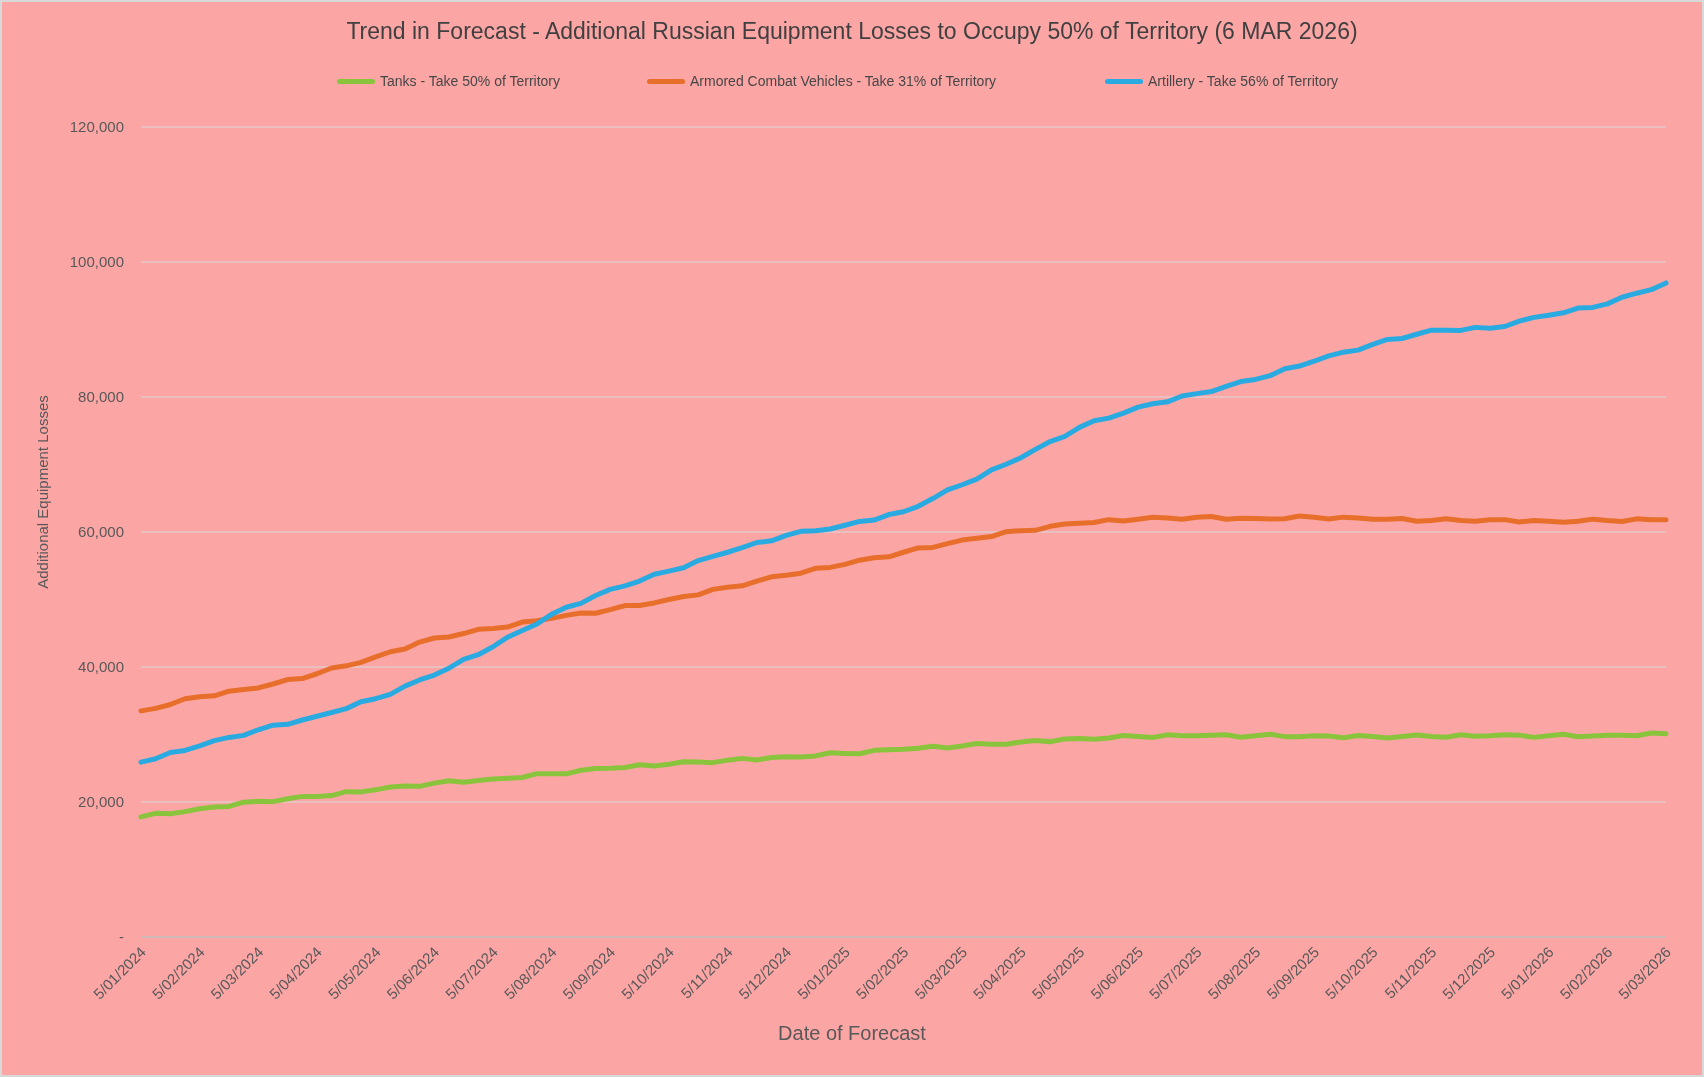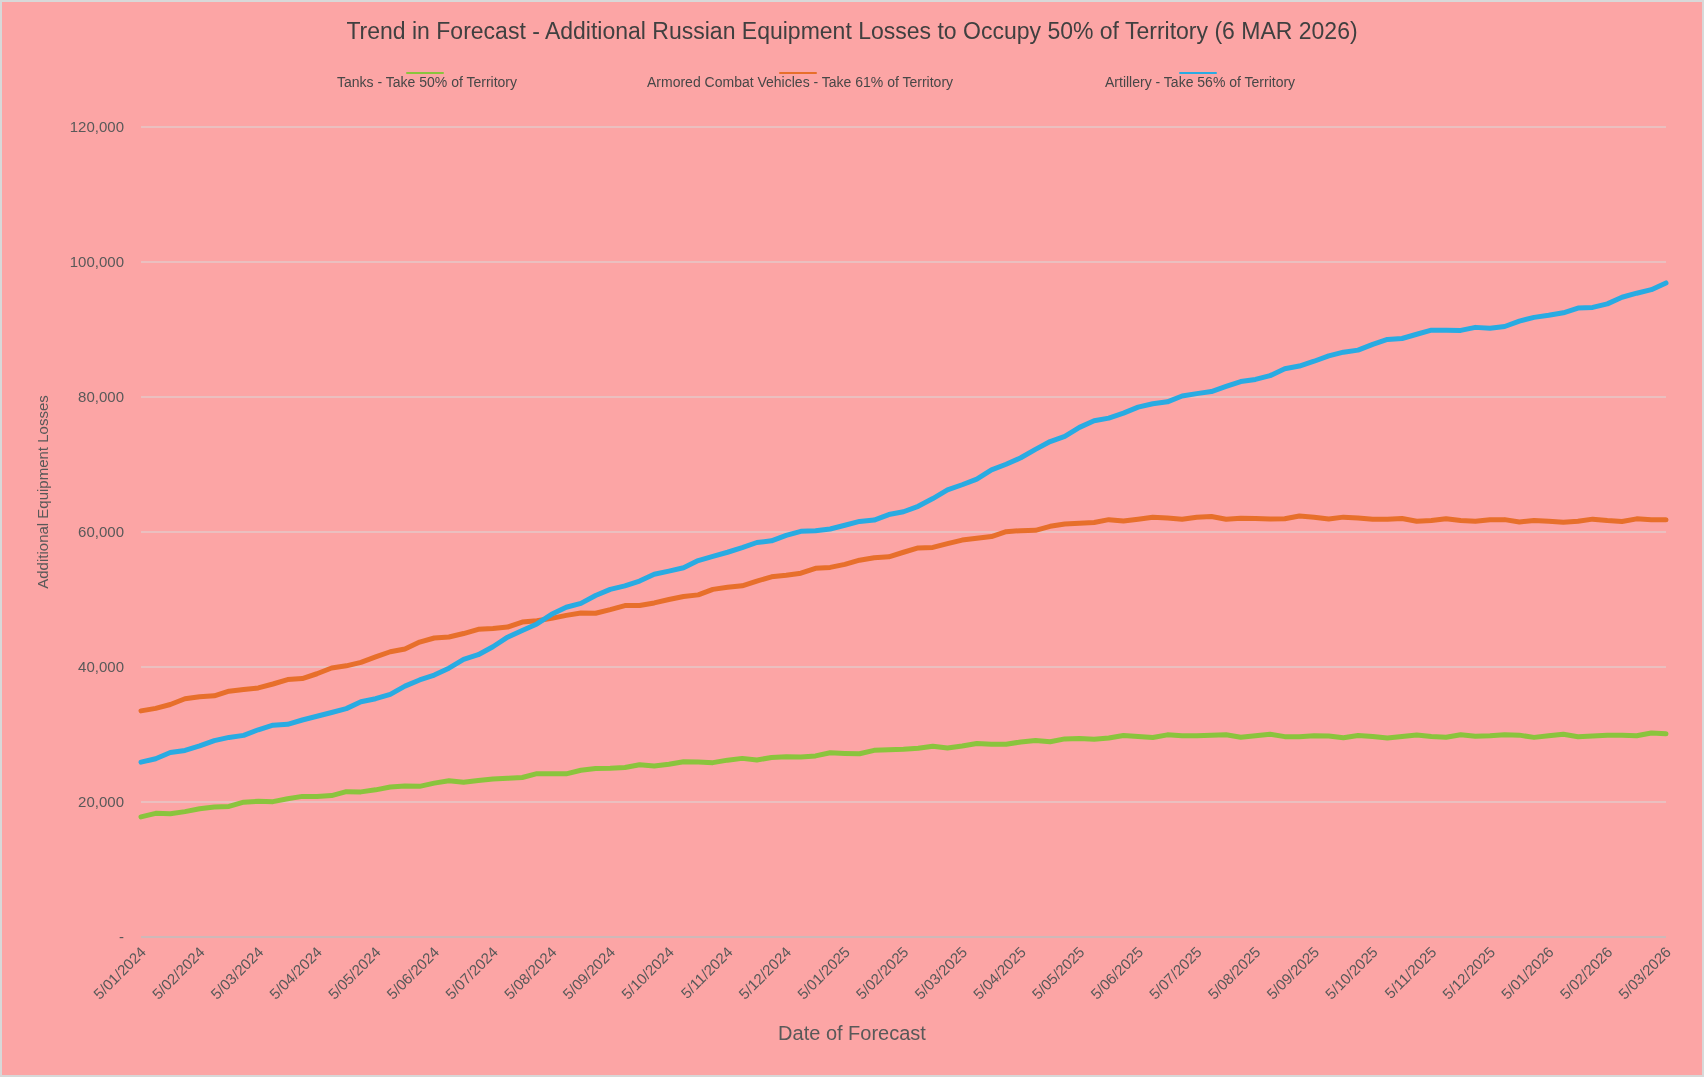--- a/index.html
+++ b/index.html
@@ -21,7 +21,7 @@
   .legend-item{
     position:absolute;top:70px;height:18px;
     display:flex;align-items:center;
-    font-size:14px;color:#474747;white-space:nowrap;flex-direction:column;
+    font-size:14px;color:#474747;white-space:nowrap;
   }
   .legend-swatch{
     display:inline-block;width:38px;height:5px;border-radius:3px;margin-right:5px;

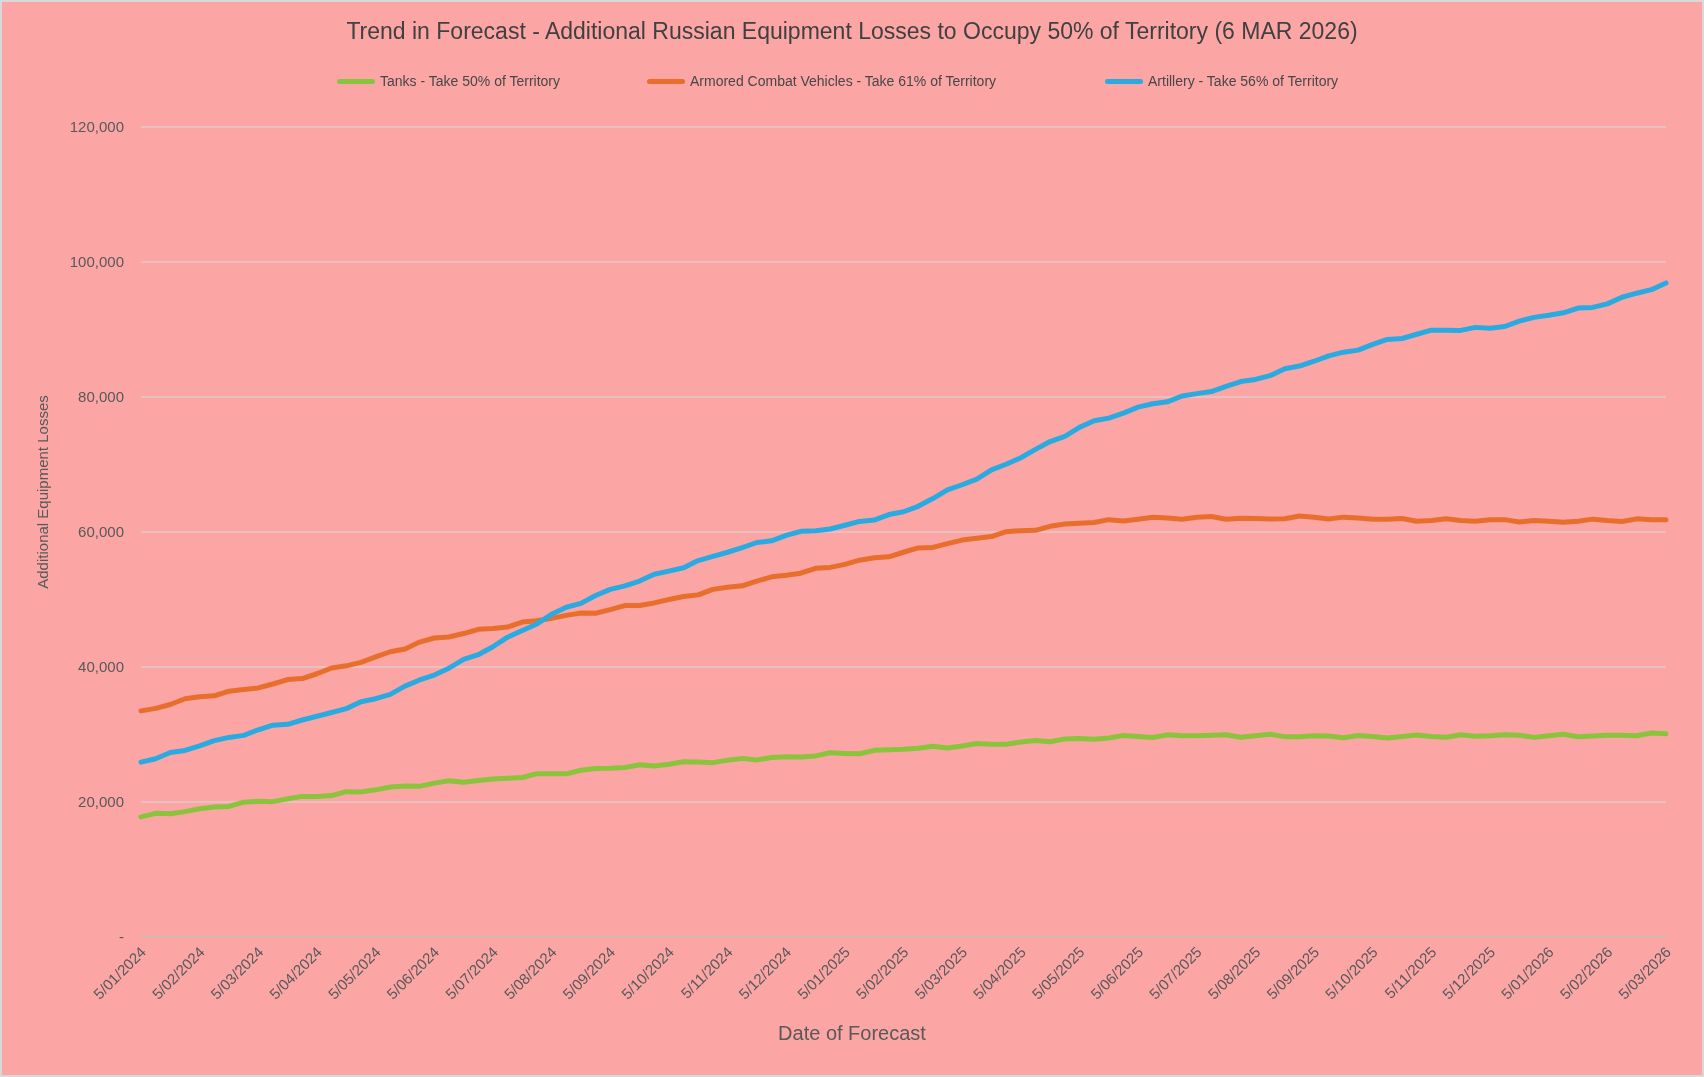--- a/index.html
+++ b/index.html
@@ -54,7 +54,7 @@
 
   <div class="legend-item" style="left:645px">
     <span class="legend-swatch" style="background: rgb(231, 111, 43);"></span>
-    <span>Armored Combat Vehicles - Take 61% of Territory</span>
+    <span>Armored Combat Vehicles - Take 31% of Territory</span>
   </div>
 
   <div class="legend-item" style="left:1103px">

